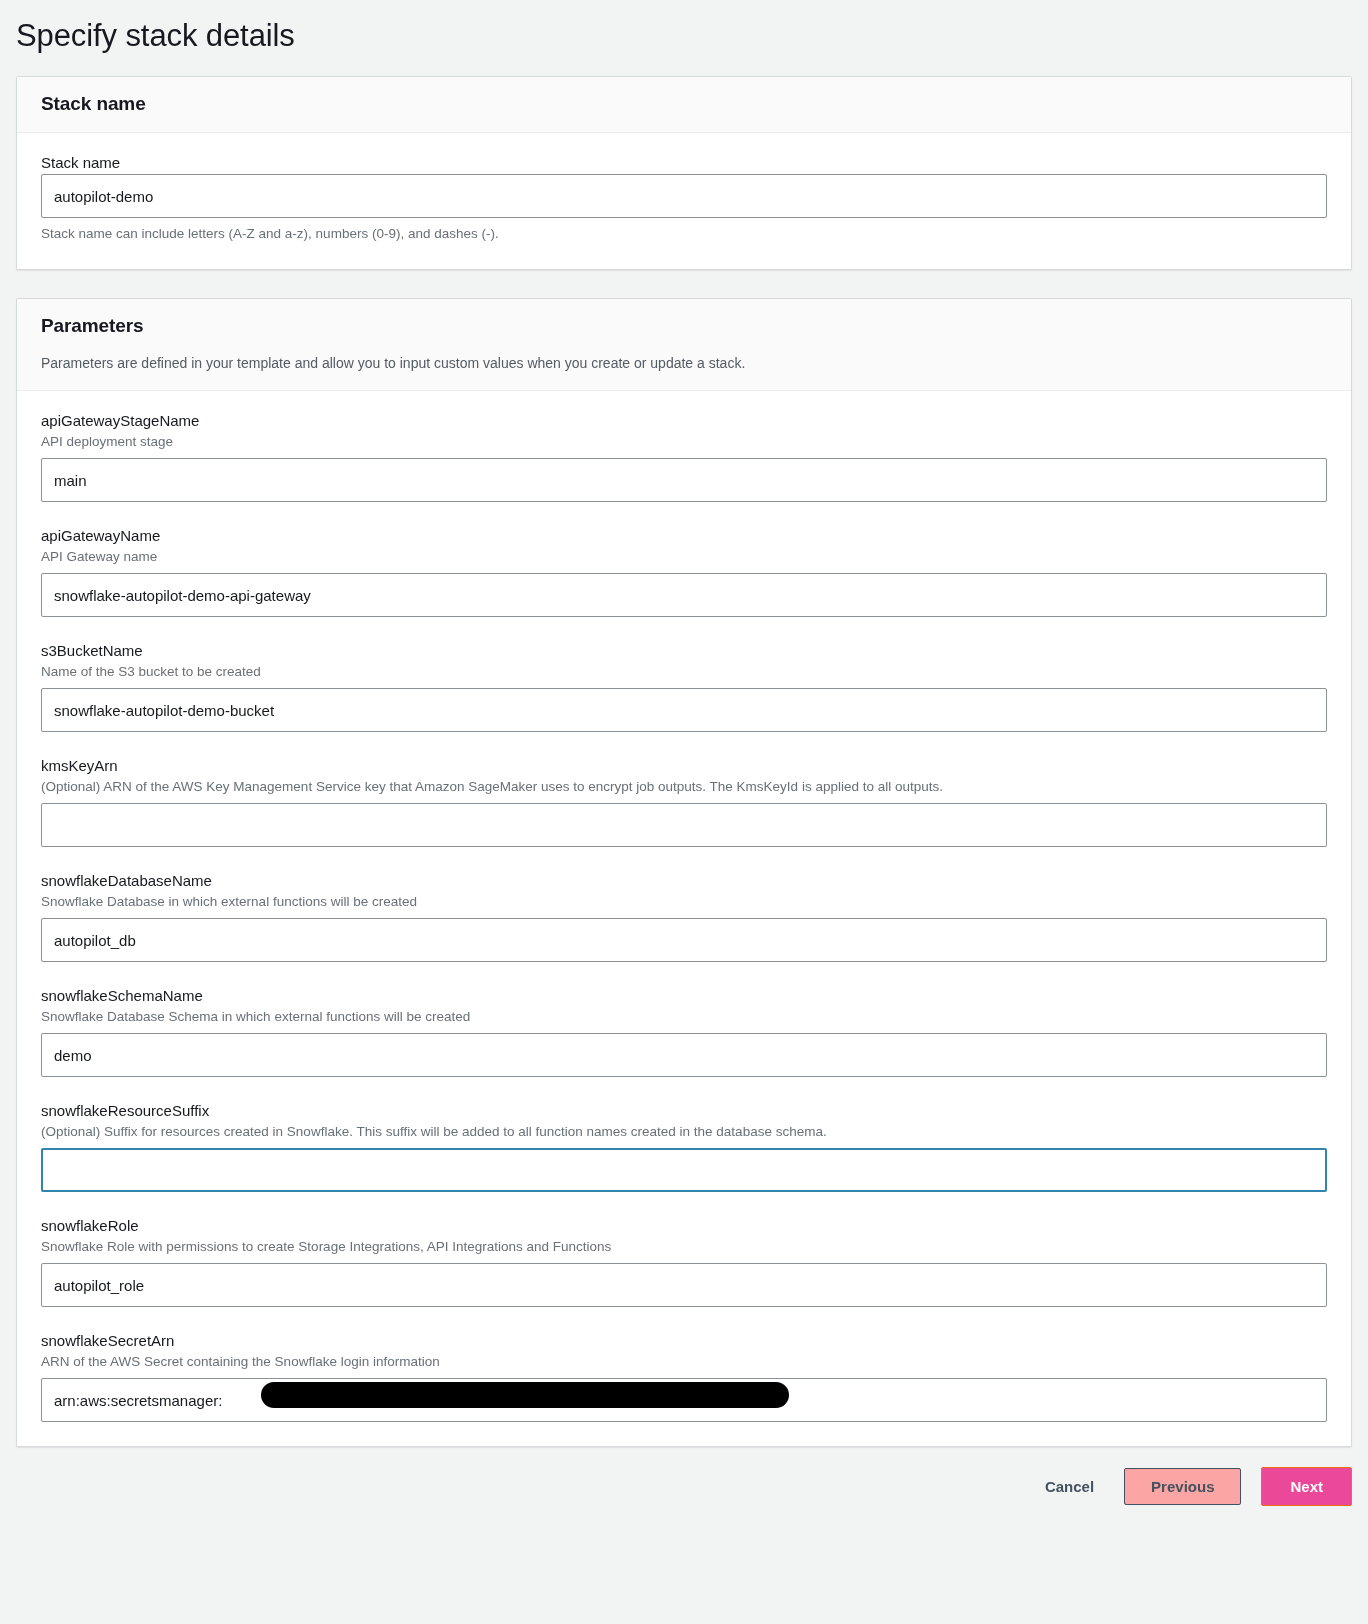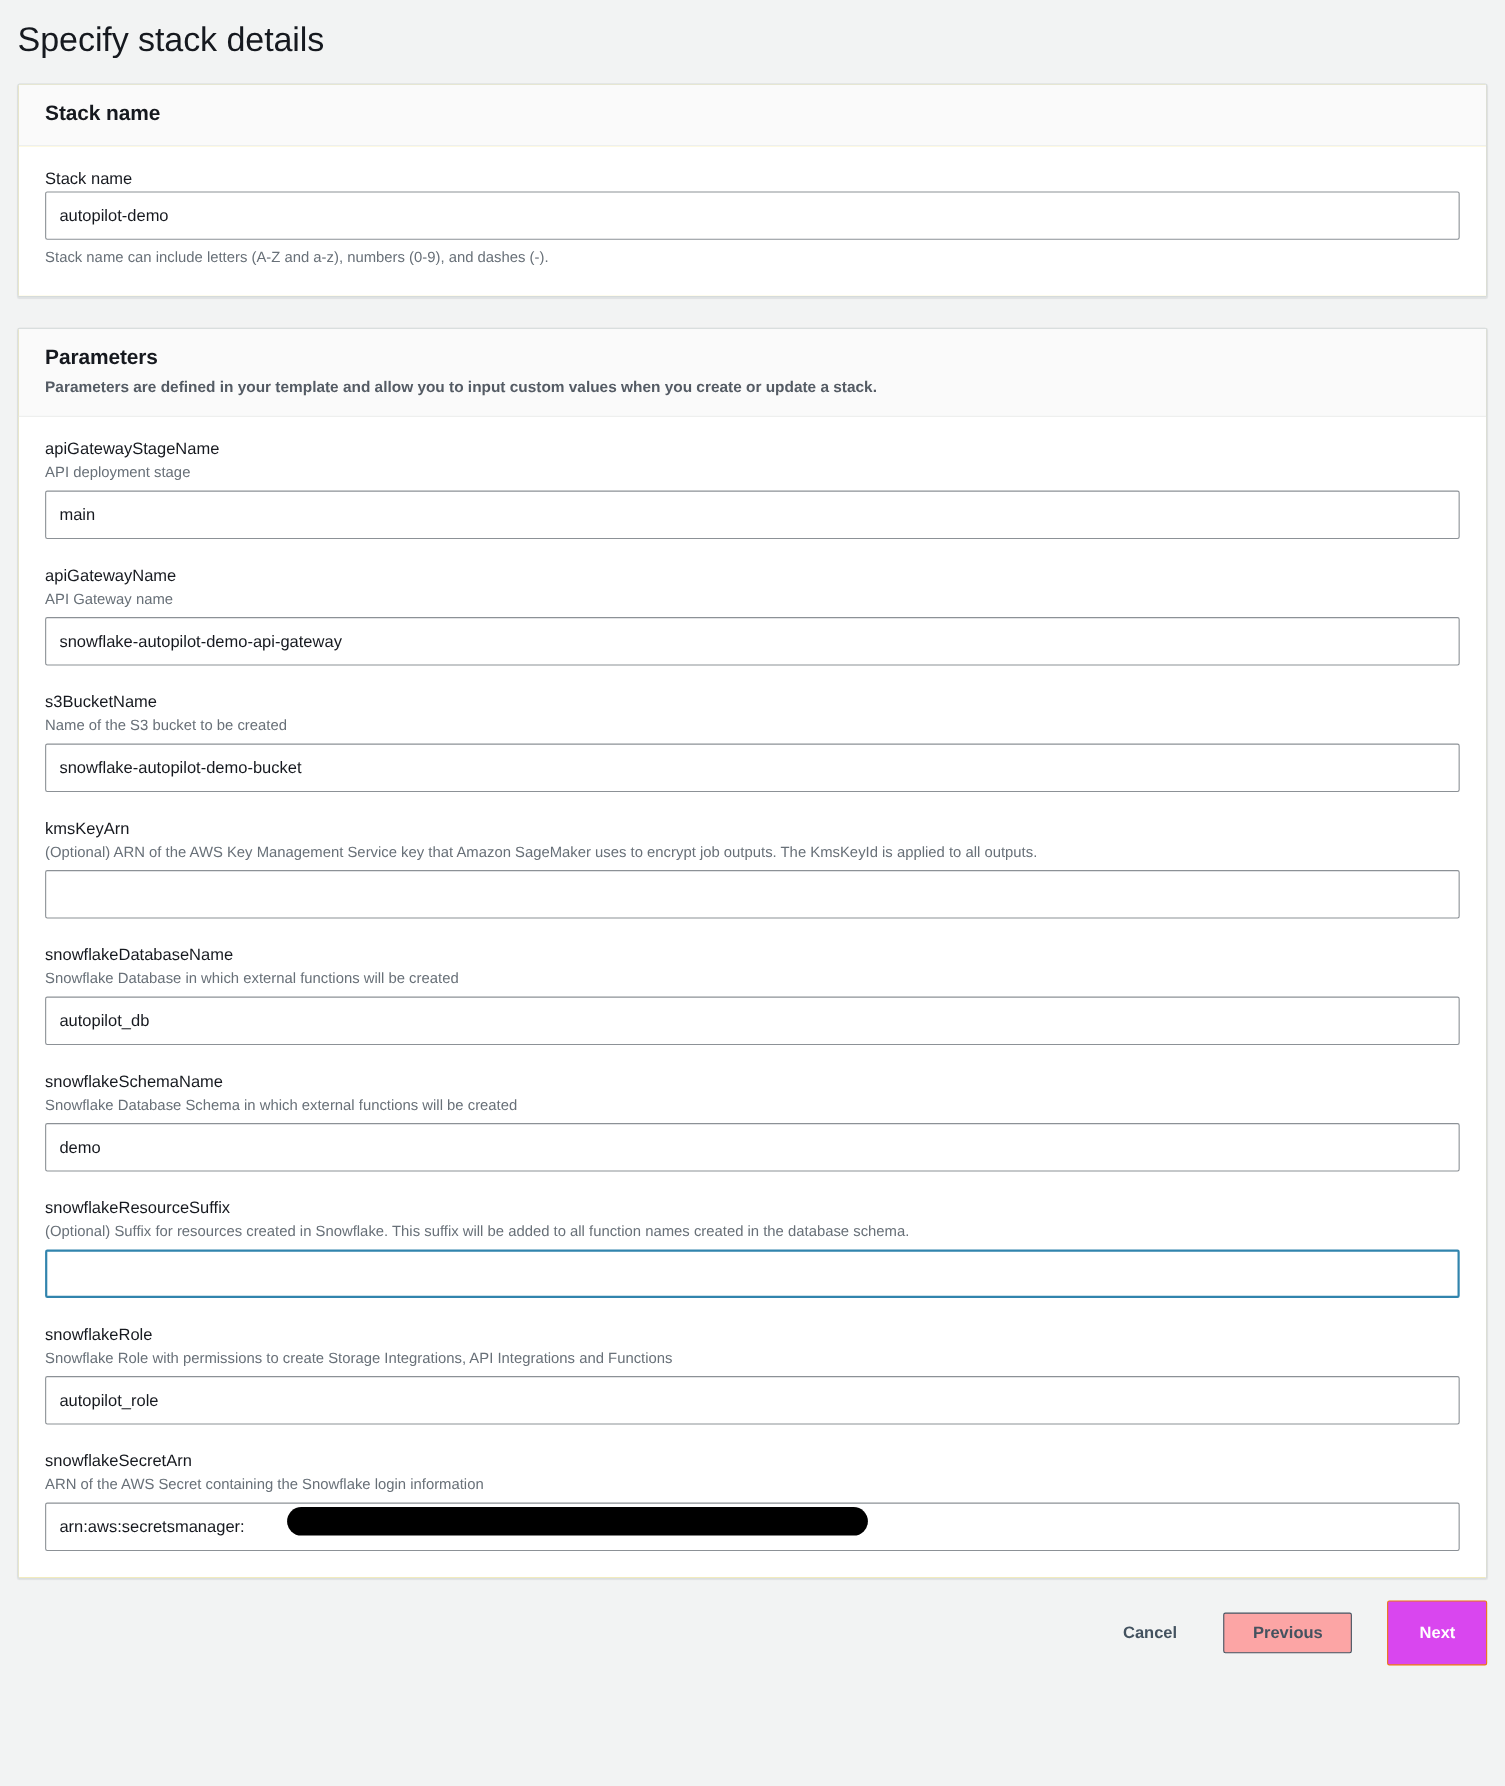--- a/index.html
+++ b/index.html
@@ -49,10 +49,10 @@
     letter-spacing: -0.1px;
   }
   .panel-header .panel-sub {
-    margin: 4px 0 0 0;
+    margin: 16px 0 0 0;
     font-size: 14px;
     color: #545b64;
-    font-weight: 700;
+    font-weight: 400;
     line-height: 20px;
   }
   .panel-body {

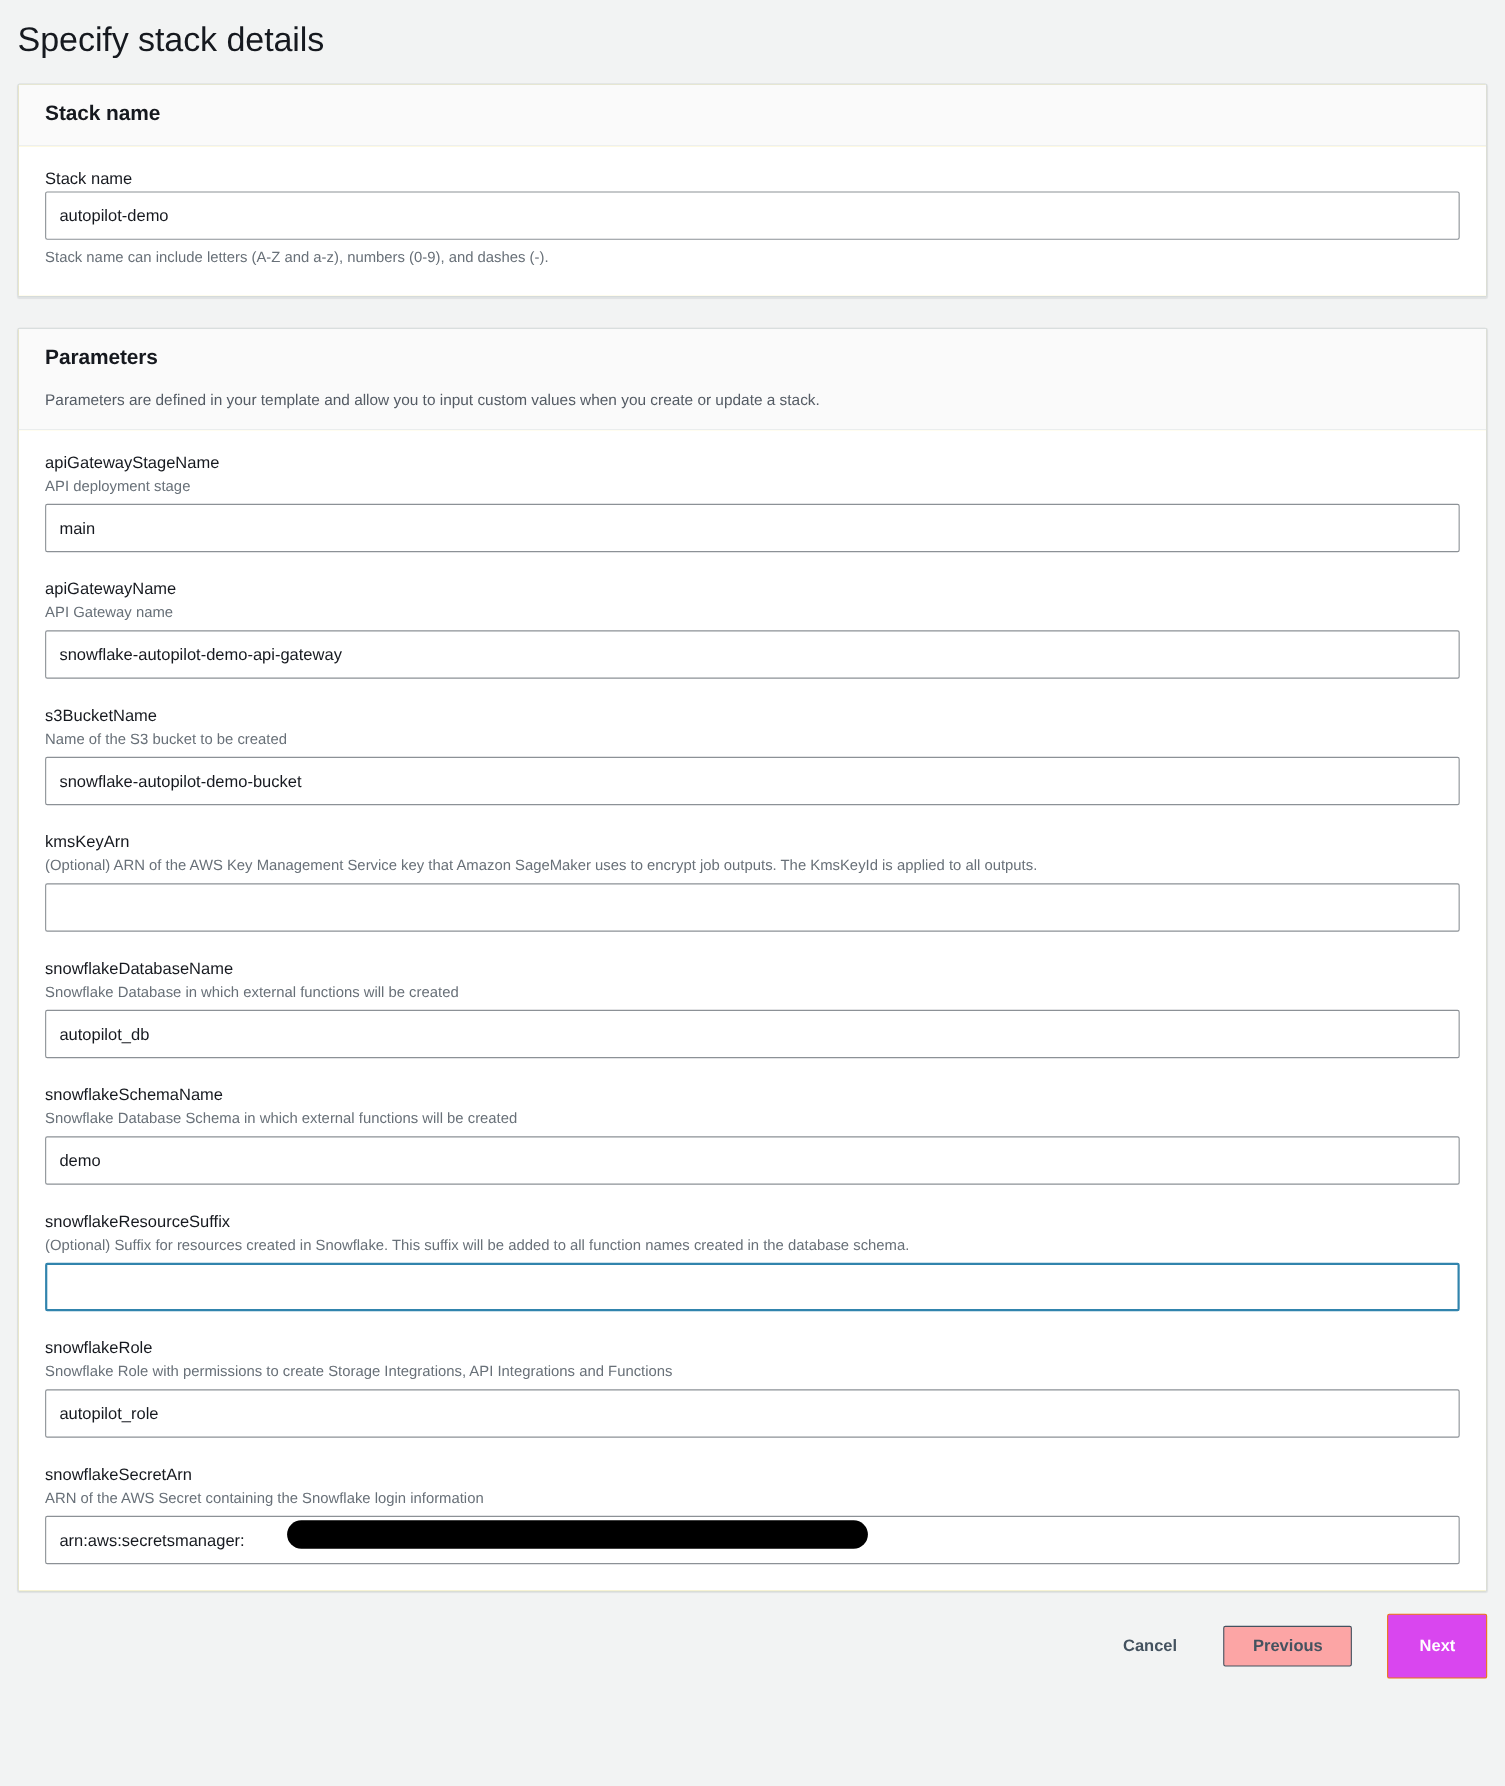--- a/index.html
+++ b/index.html
@@ -122,7 +122,7 @@
     display: flex;
     justify-content: flex-end;
     align-items: center;
-    gap: 32px;
+    gap: 20px;
     padding-top: 4px;
   }
   .btn-link {

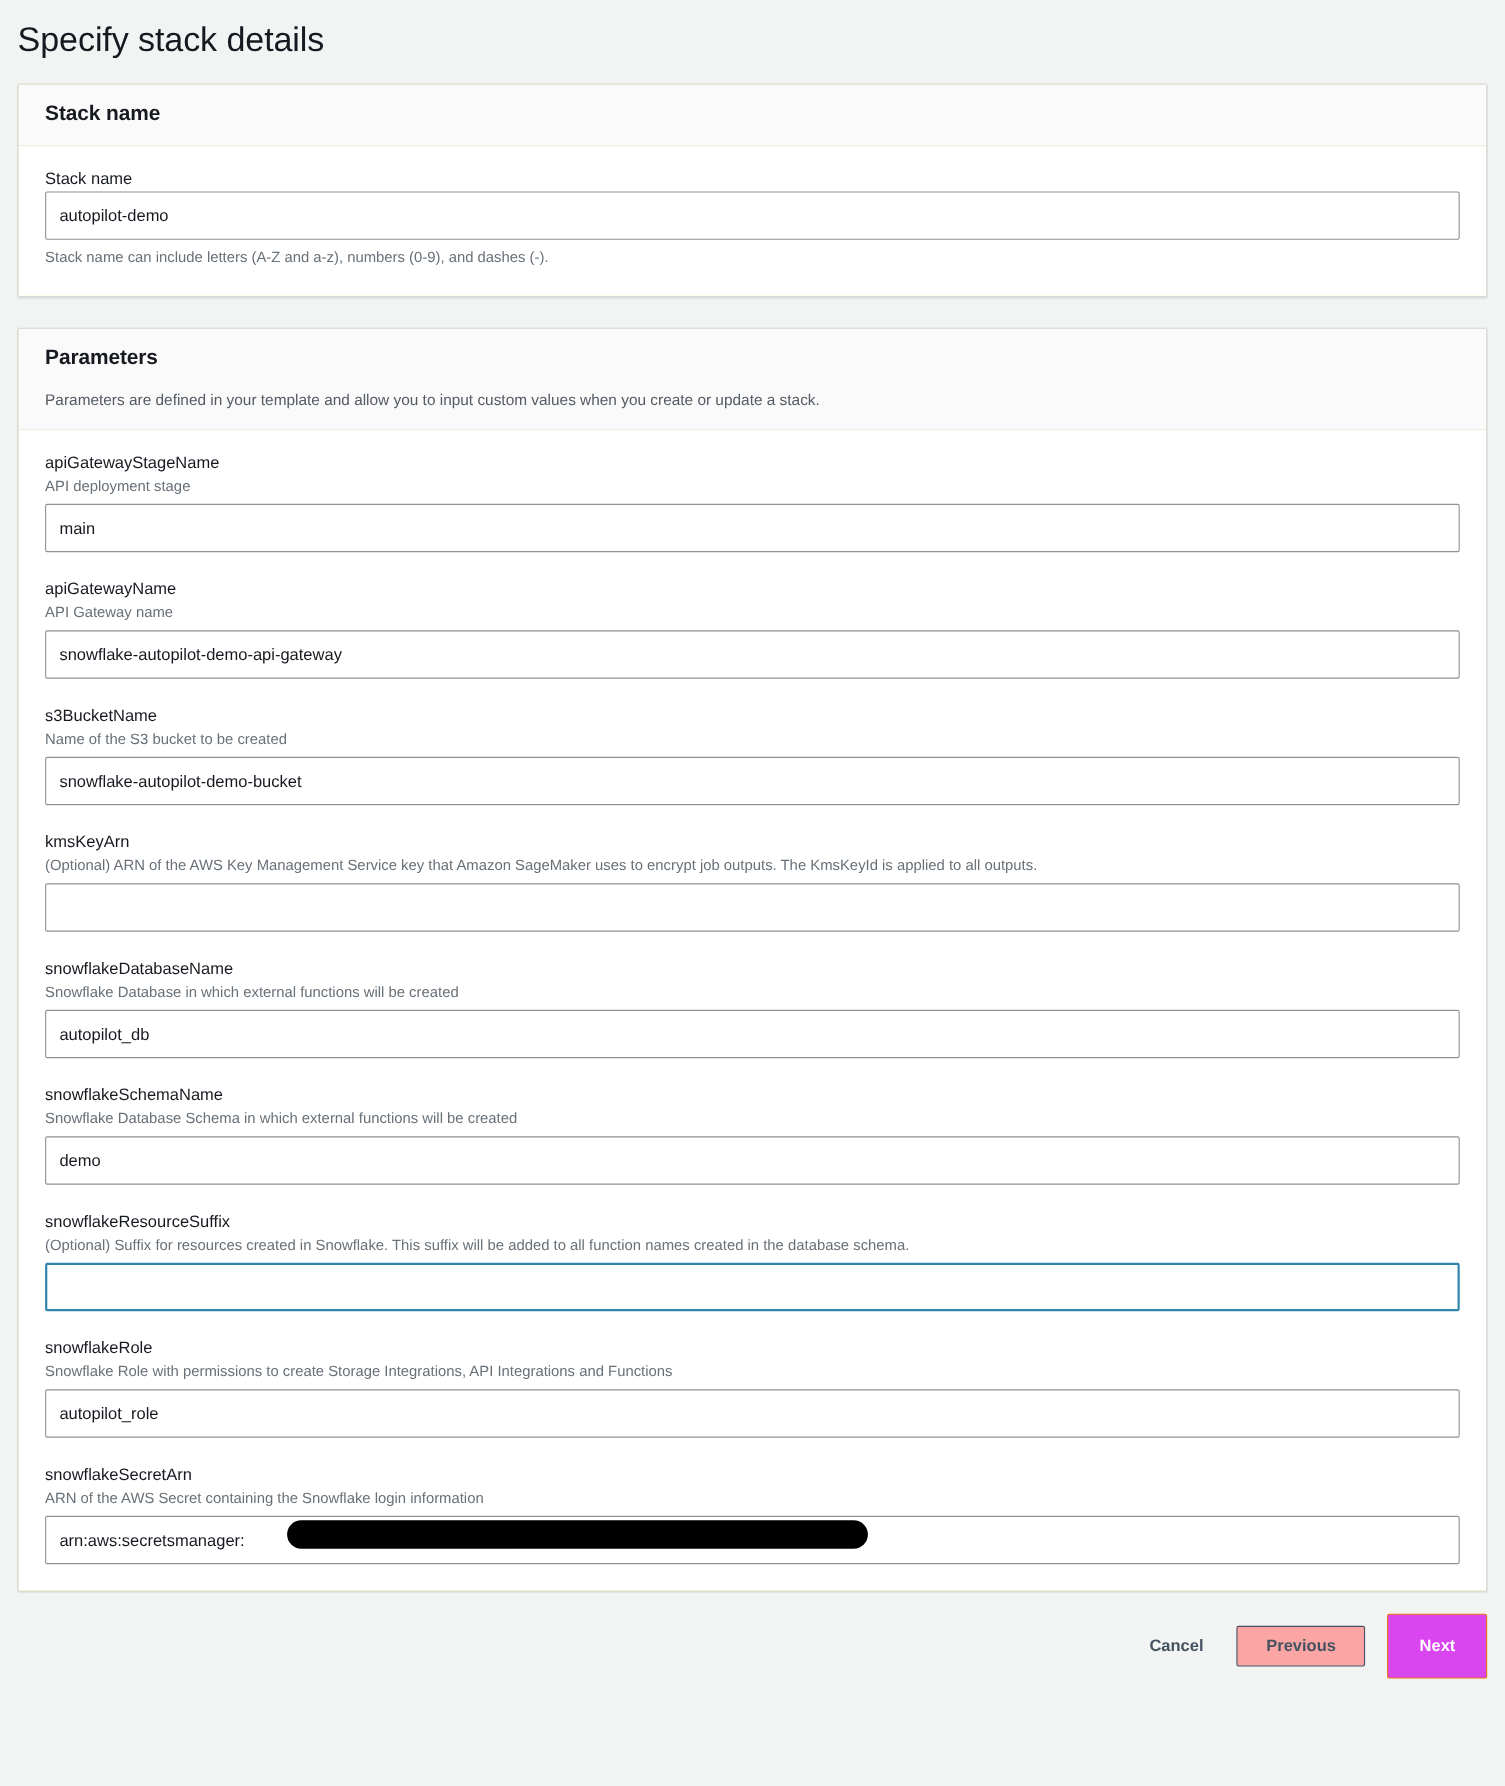--- a/index.html
+++ b/index.html
@@ -150,10 +150,10 @@
     font-size: 15px;
     font-weight: 700;
     color: #ffffff;
-    background: #d946ef;
+    background: #ec4899;
     border: 1px solid #ec7211;
     border-radius: 2px;
-    padding: 20px 28px;
+    padding: 10px 28px;
     cursor: pointer;
     font-family: "Liberation Sans", sans-serif;
   }

